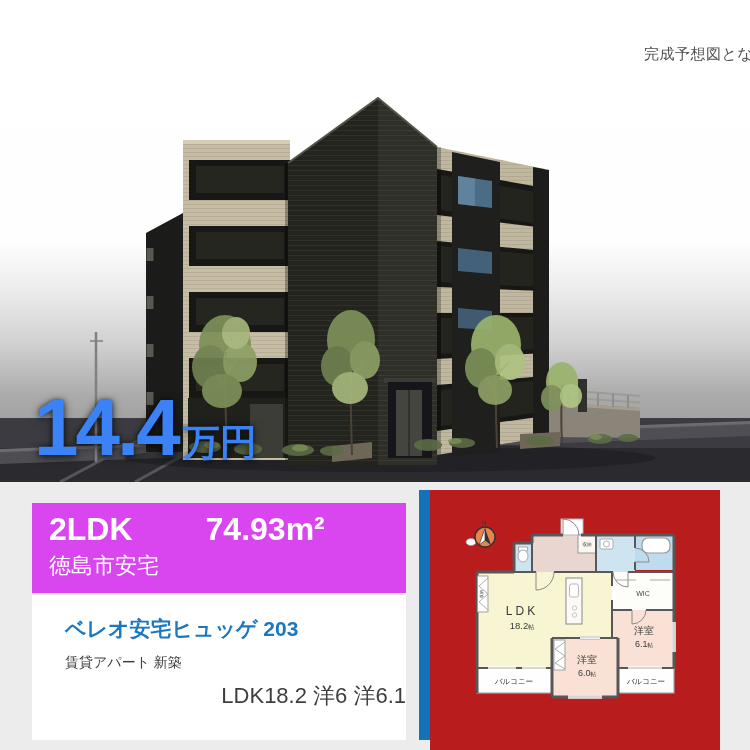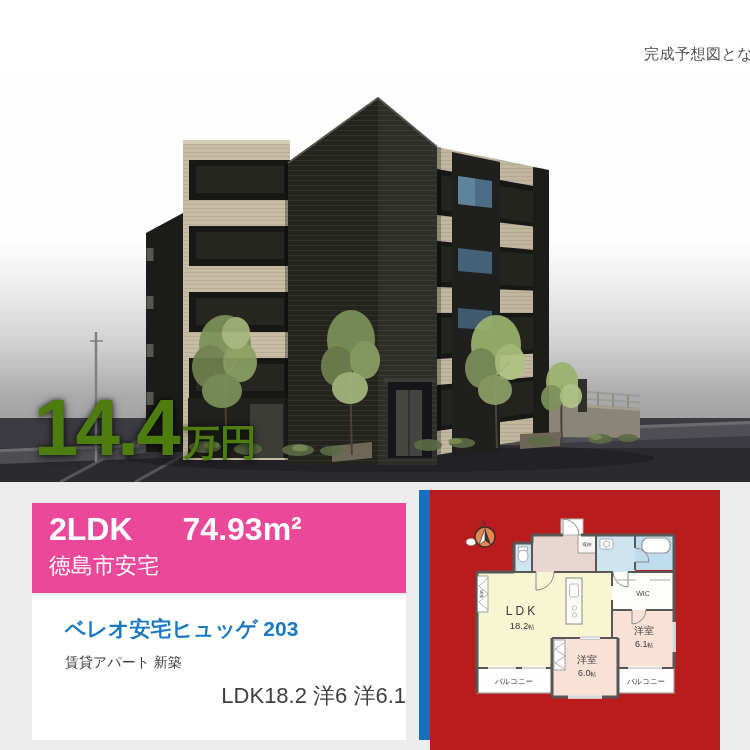--- a/index.html
+++ b/index.html
@@ -11,7 +11,7 @@
   .photo svg{position:absolute;left:0;top:0;}
   .caption{position:absolute;top:45px;left:644px;width:106px;overflow:hidden;white-space:nowrap;
            font-size:15px;color:#4c4c4c;letter-spacing:0.5px;}
-  .price-row{position:absolute;left:34px;bottom:14px;display:flex;align-items:baseline;color:#4d7c0f;
+  .price-row{position:absolute;left:34px;bottom:14px;display:flex;align-items:baseline;color:#3b82f6;
              text-shadow:0 2px 10px rgba(0,0,0,.65),0 0 4px rgba(0,0,0,.45);white-space:nowrap;}
   .price-val{font-size:80px;font-weight:bold;line-height:.85;letter-spacing:-3px;}
   .price-unit{font-size:37px;font-weight:bold;margin-left:5px;}

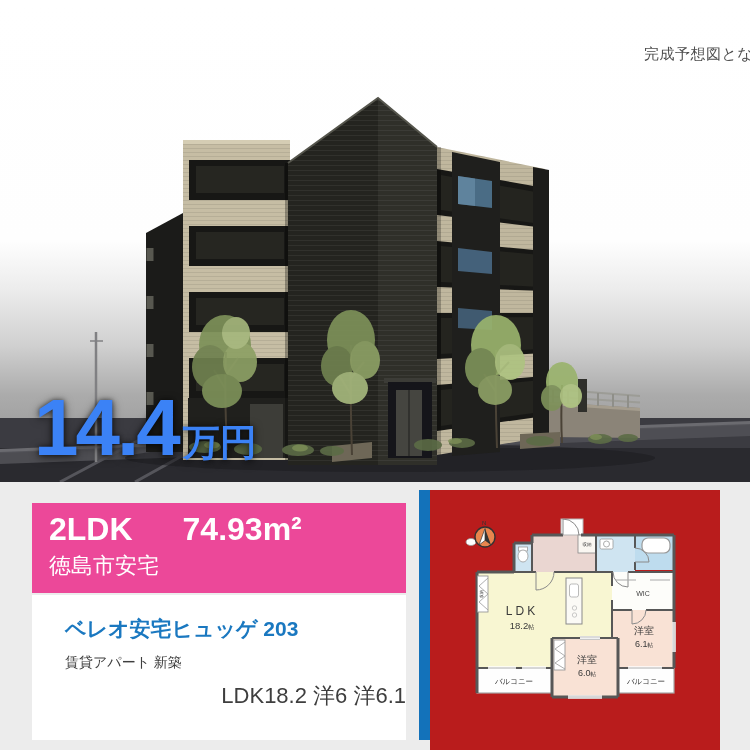--- a/index.html
+++ b/index.html
@@ -18,7 +18,7 @@
   .price-fee{font-size:30px;font-weight:bold;margin-left:30px;}
 
   
-  .banner{position:absolute;left:32px;top:503px;width:374px;height:90px;background:#ec4899;color:#fff;
+  .banner{position:absolute;left:32px;top:503px;width:374px;height:90px;background:#d946ef;color:#fff;
           box-sizing:border-box;padding:9px 0 0 17px;}
   .banner-line1{display:flex;align-items:baseline;font-weight:bold;font-size:32px;line-height:1.1;}
   .banner-area{margin-left:50px;}

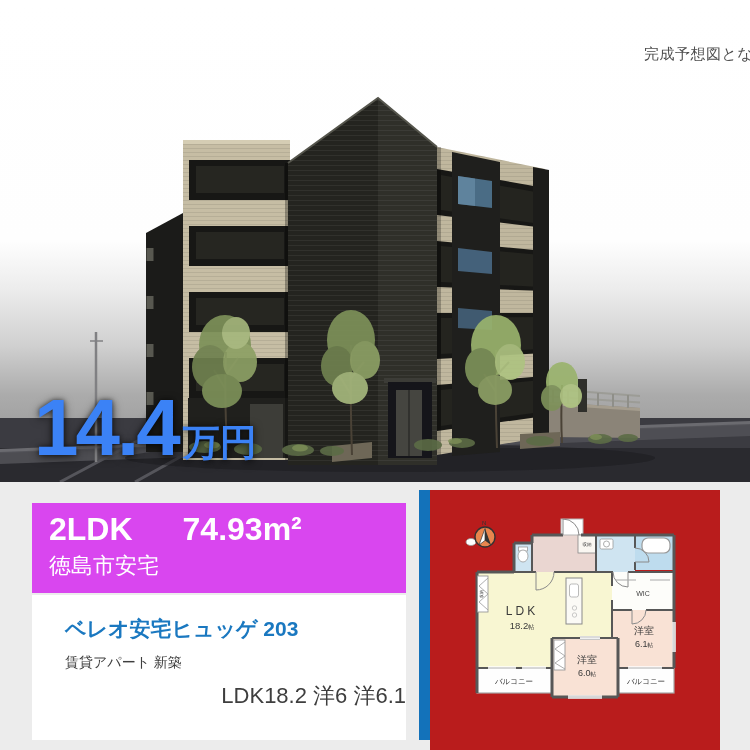--- a/index.html
+++ b/index.html
@@ -21,7 +21,7 @@
   .banner{position:absolute;left:32px;top:503px;width:374px;height:90px;background:#d946ef;color:#fff;
           box-sizing:border-box;padding:9px 0 0 17px;}
   .banner-line1{display:flex;align-items:baseline;font-weight:bold;font-size:32px;line-height:1.1;}
-  .banner-area{margin-left:50px;}
+  .banner-area{margin-left:73px;}
   .banner-line2{font-size:22px;font-weight:normal;margin-top:4px;}
 
   

